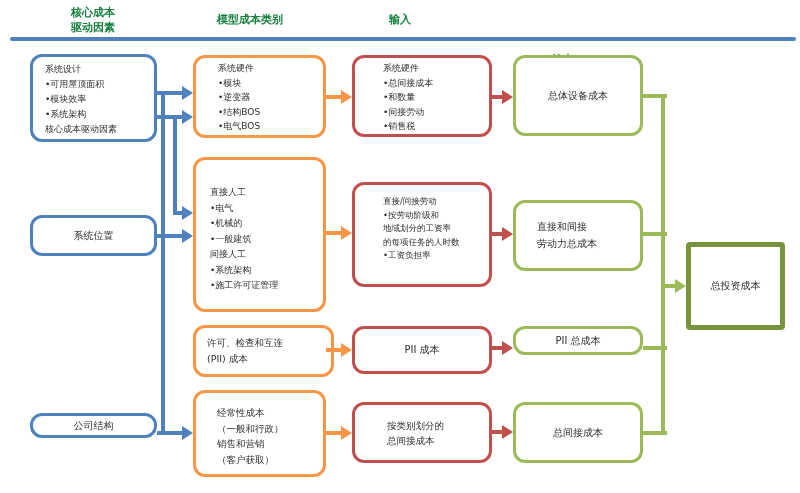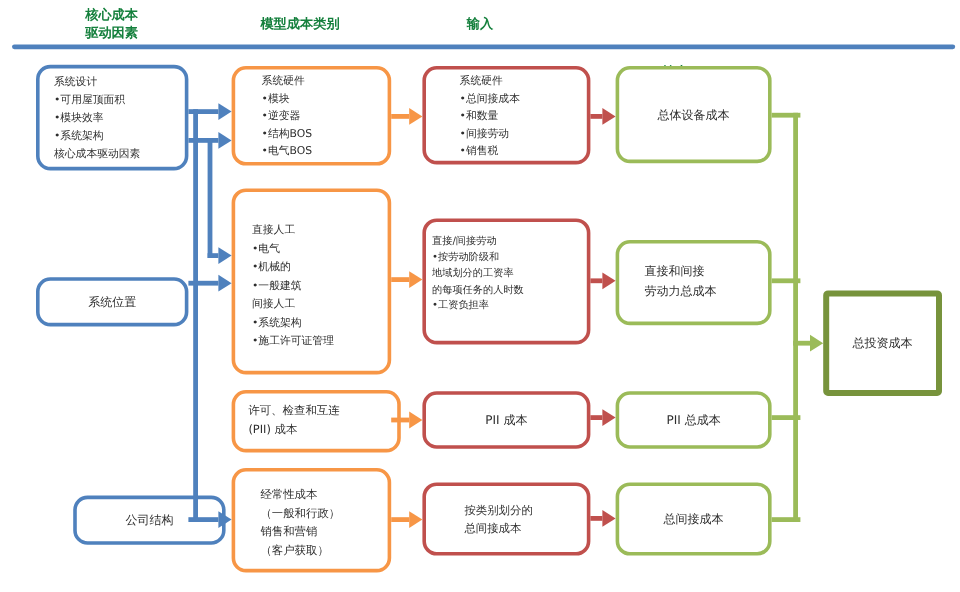--- a/index.html
+++ b/index.html
@@ -96,7 +96,7 @@
       <div class="ln">•间接劳动</div>
       <div class="ln">•销售税</div>
     </div>
-  <div class="box red" style="left:352px;top:182px;width:140px;height:105px;padding:10px 3px 0 5px;line-height:13.5px;font-size:8.5px;">
+  <div class="box red" style="left:352px;top:182px;width:140px;height:105px;padding:10px 3px 0 28px;line-height:13.5px;font-size:8.5px;">
       <div class="ln">直接/间接劳动</div>
       <div class="ln">•按劳动阶级和</div>
       <div class="ln">地域划分的工资率</div>

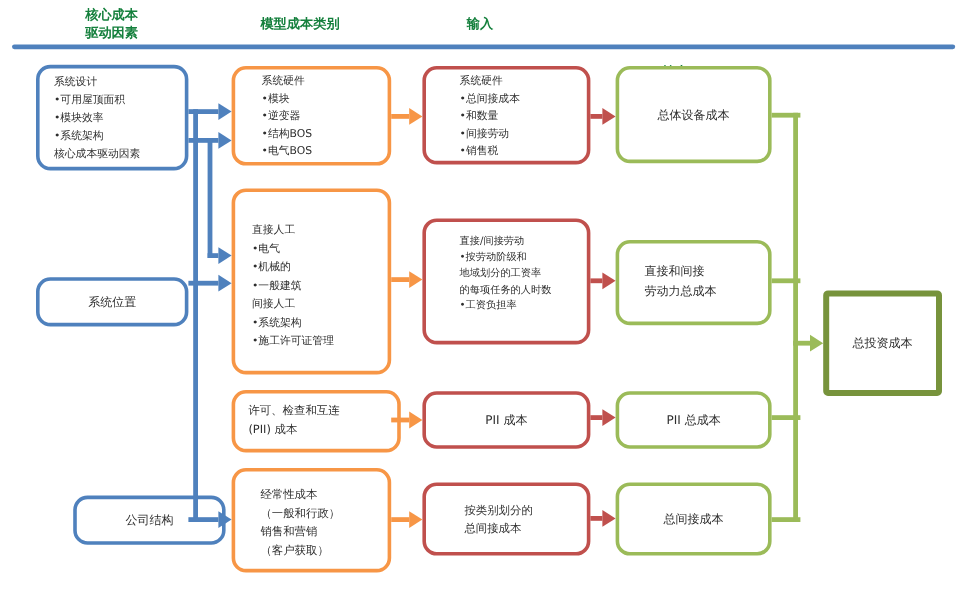--- a/index.html
+++ b/index.html
@@ -55,7 +55,7 @@
       <div class="ln">•系统架构</div>
       <div class="ln">核心成本驱动因素</div>
     </div>
-  <div class="box blue center" style="left:30px;top:215px;width:127px;height:41px;margin-top:16px;">
+  <div class="box blue center" style="left:30px;top:215px;width:127px;height:41px;">
     <span>系统位置</span>
   </div>
   <div class="box blue center" style="left:30px;top:413px;width:127px;height:41px;margin-left:31px;">

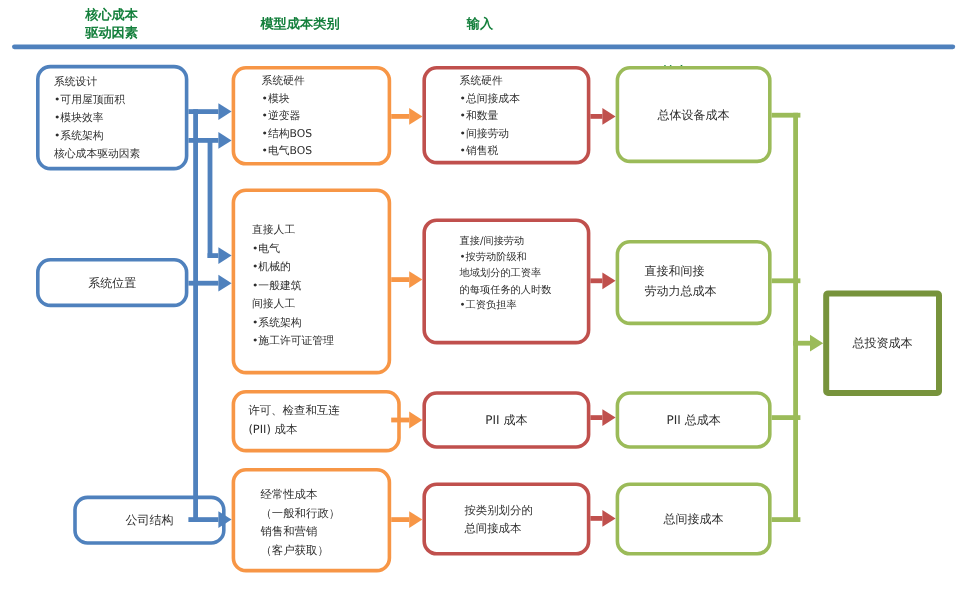--- a/index.html
+++ b/index.html
@@ -118,7 +118,7 @@
       <div class="ln">直接和间接</div>
       <div class="ln">劳动力总成本</div>
     </div>
-  <div class="box green center" style="left:513px;top:326px;width:130px;height:48px;">
+  <div class="box green center" style="left:513px;top:326px;width:130px;height:29px;">
     <span>PII  总成本</span>
   </div>
   <div class="box green center" style="left:513px;top:402px;width:130px;height:61px;">

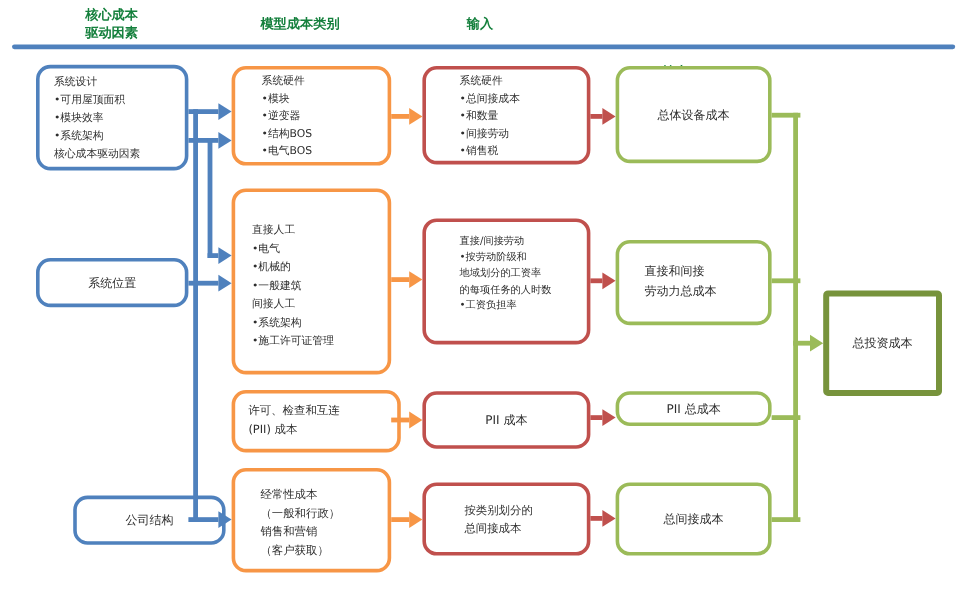--- a/index.html
+++ b/index.html
@@ -58,7 +58,7 @@
   <div class="box blue center" style="left:30px;top:215px;width:127px;height:41px;">
     <span>系统位置</span>
   </div>
-  <div class="box blue center" style="left:30px;top:413px;width:127px;height:41px;margin-left:31px;">
+  <div class="box blue center" style="left:30px;top:413px;width:127px;height:25px;">
     <span>公司结构</span>
   </div>
 

